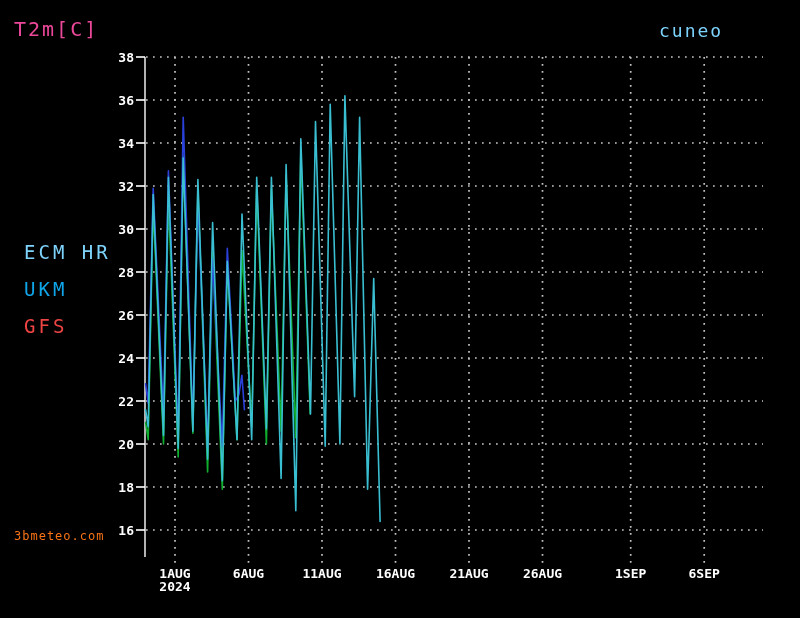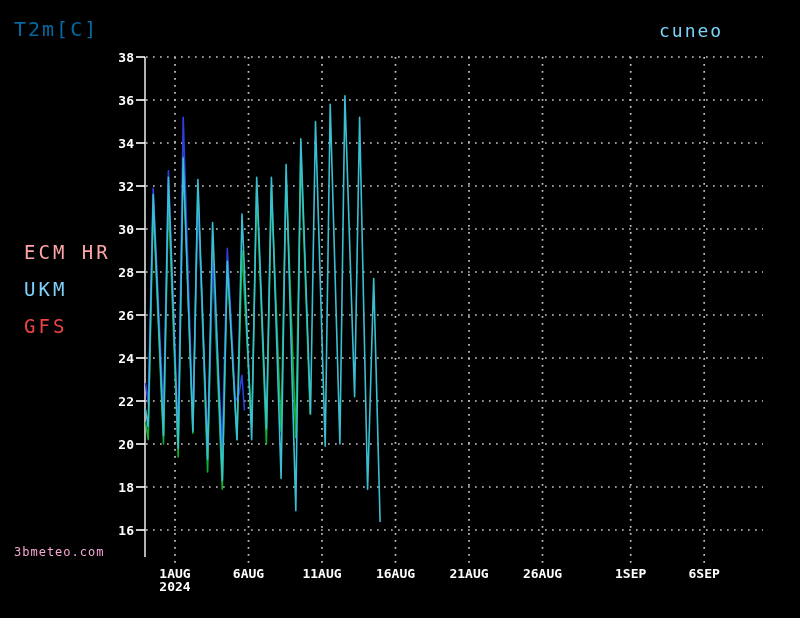--- a/index.html
+++ b/index.html
@@ -6,7 +6,7 @@
   .screen{position:relative;width:800px;height:618px;background:#000;overflow:hidden;
           font-family:"DejaVu Sans Mono",monospace;}
   .title{position:absolute;left:14px;top:17px;font-size:20px;letter-spacing:2px;
-         color:#0369a1;font-weight:400;}
+         color:#ec4899;font-weight:400;}
   .location{position:absolute;left:659px;top:20px;font-size:18px;letter-spacing:2px;
          color:#7dd3fc;font-weight:400;}
   .legend{position:absolute;left:24px;top:241px;}

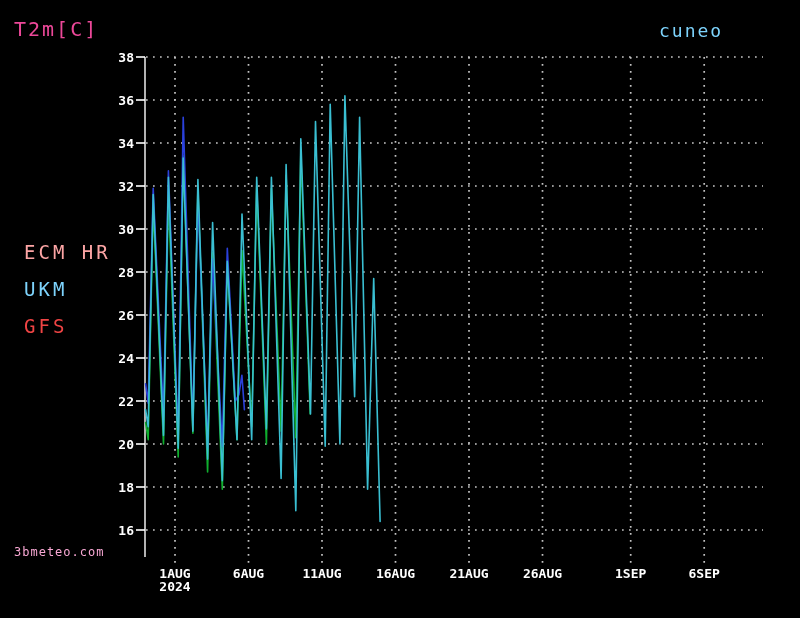--- a/index.html
+++ b/index.html
@@ -97,7 +97,7 @@
     </svg>
 
   <div class="legend">
-    <div class="legend-item" style="color: #fca5a5;">ECM HR</div>
+    <div class="legend-item" style="color: #7dd3fc;">ECM HR</div>
     <div class="legend-item" style="color: #7dd3fc;">UKM</div>
     <div class="legend-item" style="color: #ef4444;">GFS</div>
   </div>

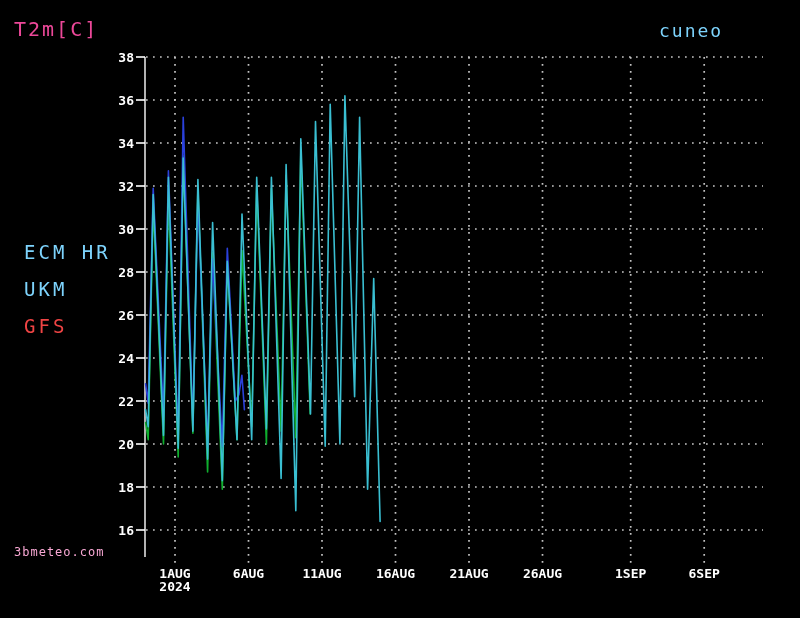--- a/index.html
+++ b/index.html
@@ -98,7 +98,7 @@
 
   <div class="legend">
     <div class="legend-item" style="color: #7dd3fc;">ECM HR</div>
-    <div class="legend-item" style="color: #7dd3fc;">UKM</div>
+    <div class="legend-item" style="color: #0ea5e9;">UKM</div>
     <div class="legend-item" style="color: #ef4444;">GFS</div>
   </div>
 

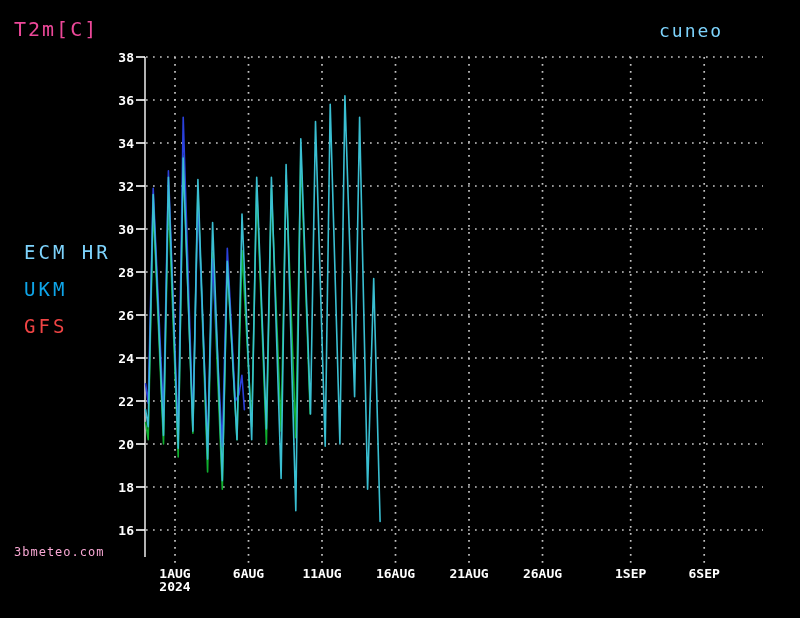--- a/index.html
+++ b/index.html
@@ -13,7 +13,7 @@
   .legend-item{font-size:19px;letter-spacing:3px;font-weight:400;height:22px;
          margin-bottom:15px;white-space:pre;}
   .watermark{position:absolute;left:14px;top:529px;font-size:12px;letter-spacing:1px;
-         color:#f9a8d4;margin-top:16px;}
+         color:#f97316;}
   svg{position:absolute;left:0;top:0;}
   .grid{stroke:#c3c3c3;stroke-width:1.7;stroke-dasharray:1.7 5.3;fill:none;}
   .tick{stroke:#ffffff;stroke-width:1.6;}

